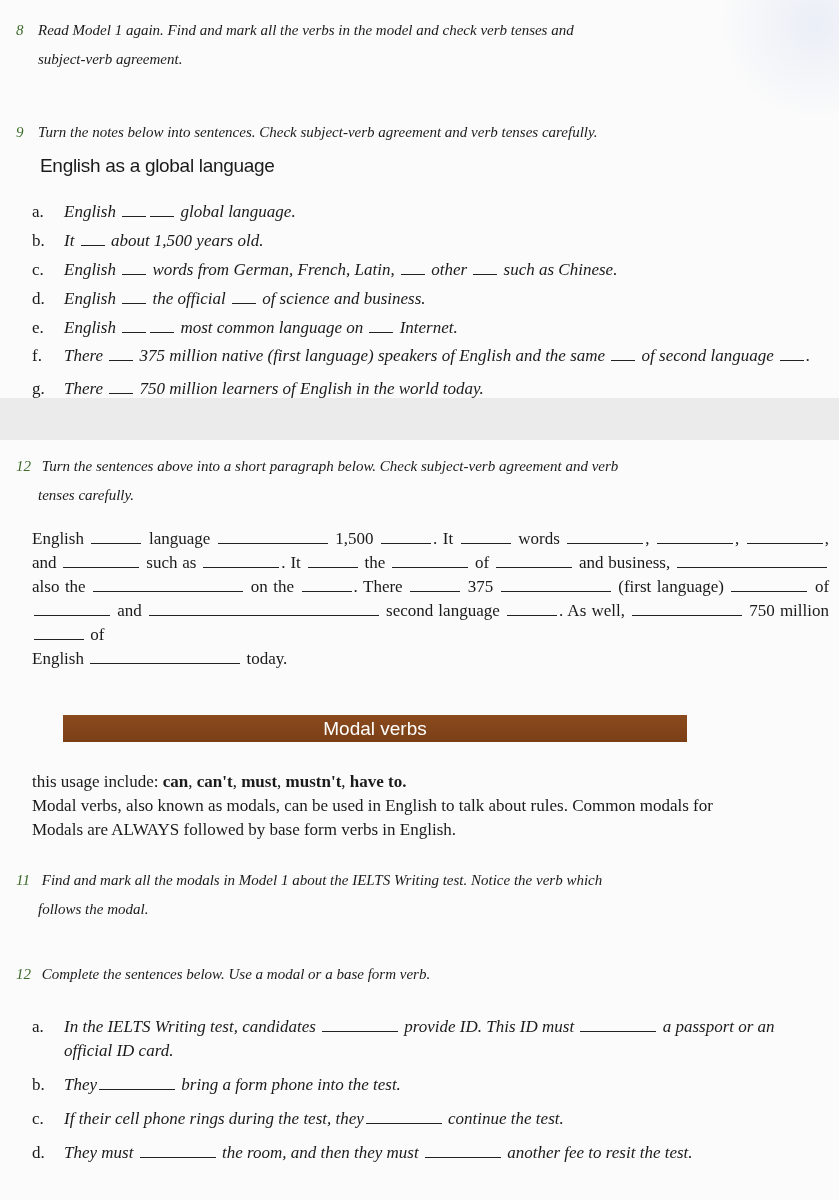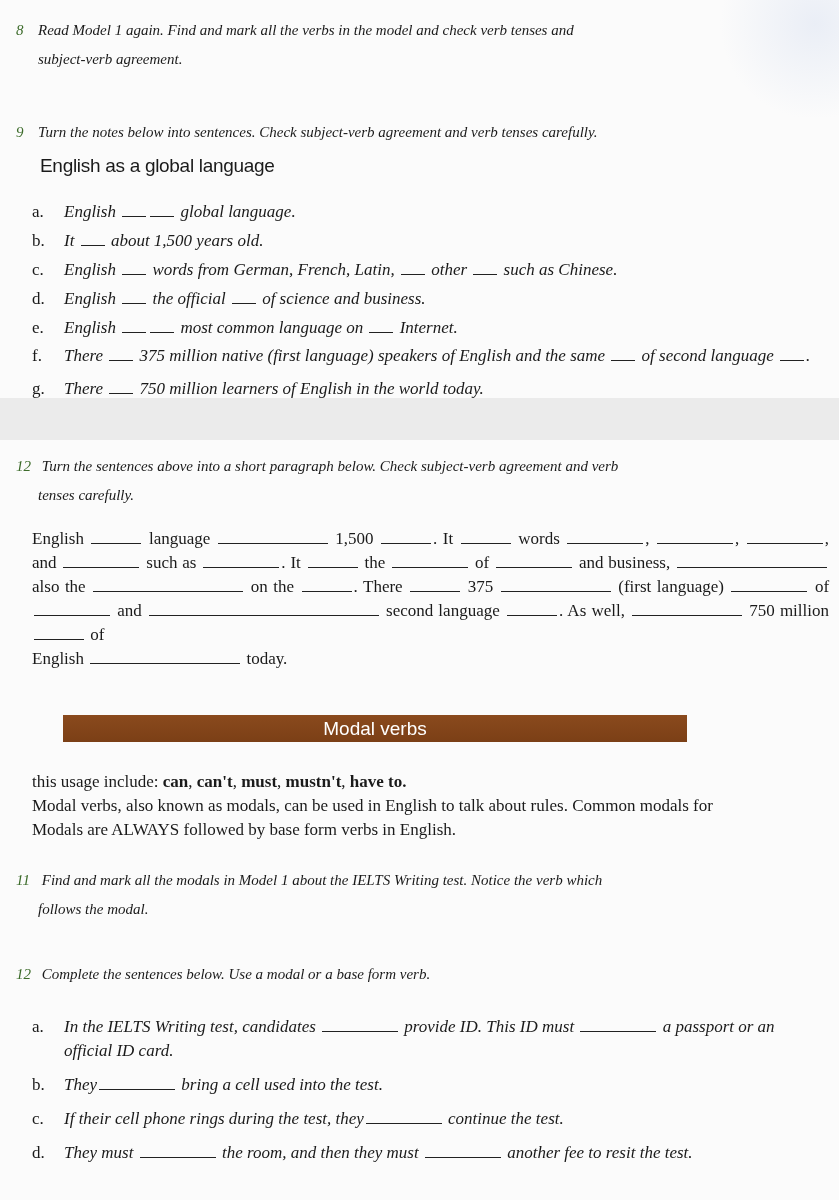--- a/index.html
+++ b/index.html
@@ -117,7 +117,7 @@
     </div>
     <div class="li" style="margin-top:10px">
       <span class="lbl">b.</span>
-      <span class="txt"><span>They</span><span class="blank b-l"></span> <span>bring a cell used into the test.</span></span>
+      <span class="txt"><span>They</span><span class="blank b-l"></span> <span>bring a form phone into the test.</span></span>
     </div>
     <div class="li" style="margin-top:10px">
       <span class="lbl">c.</span>

